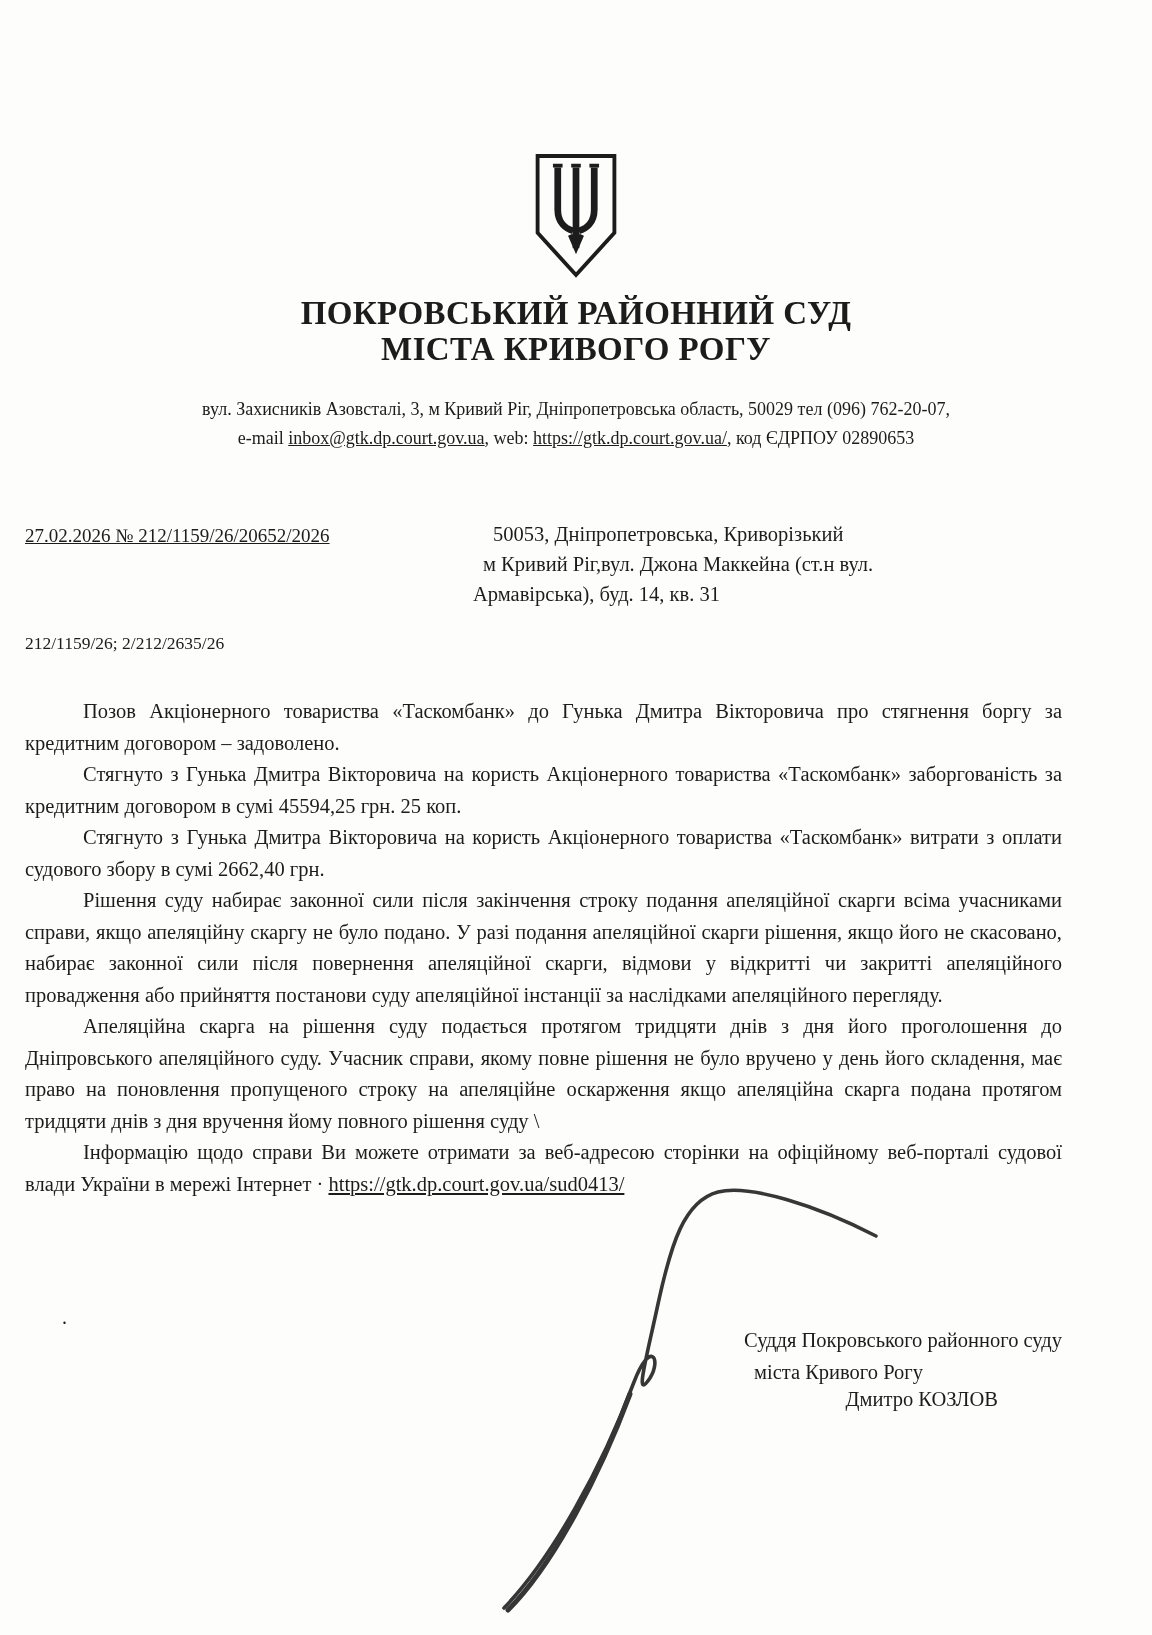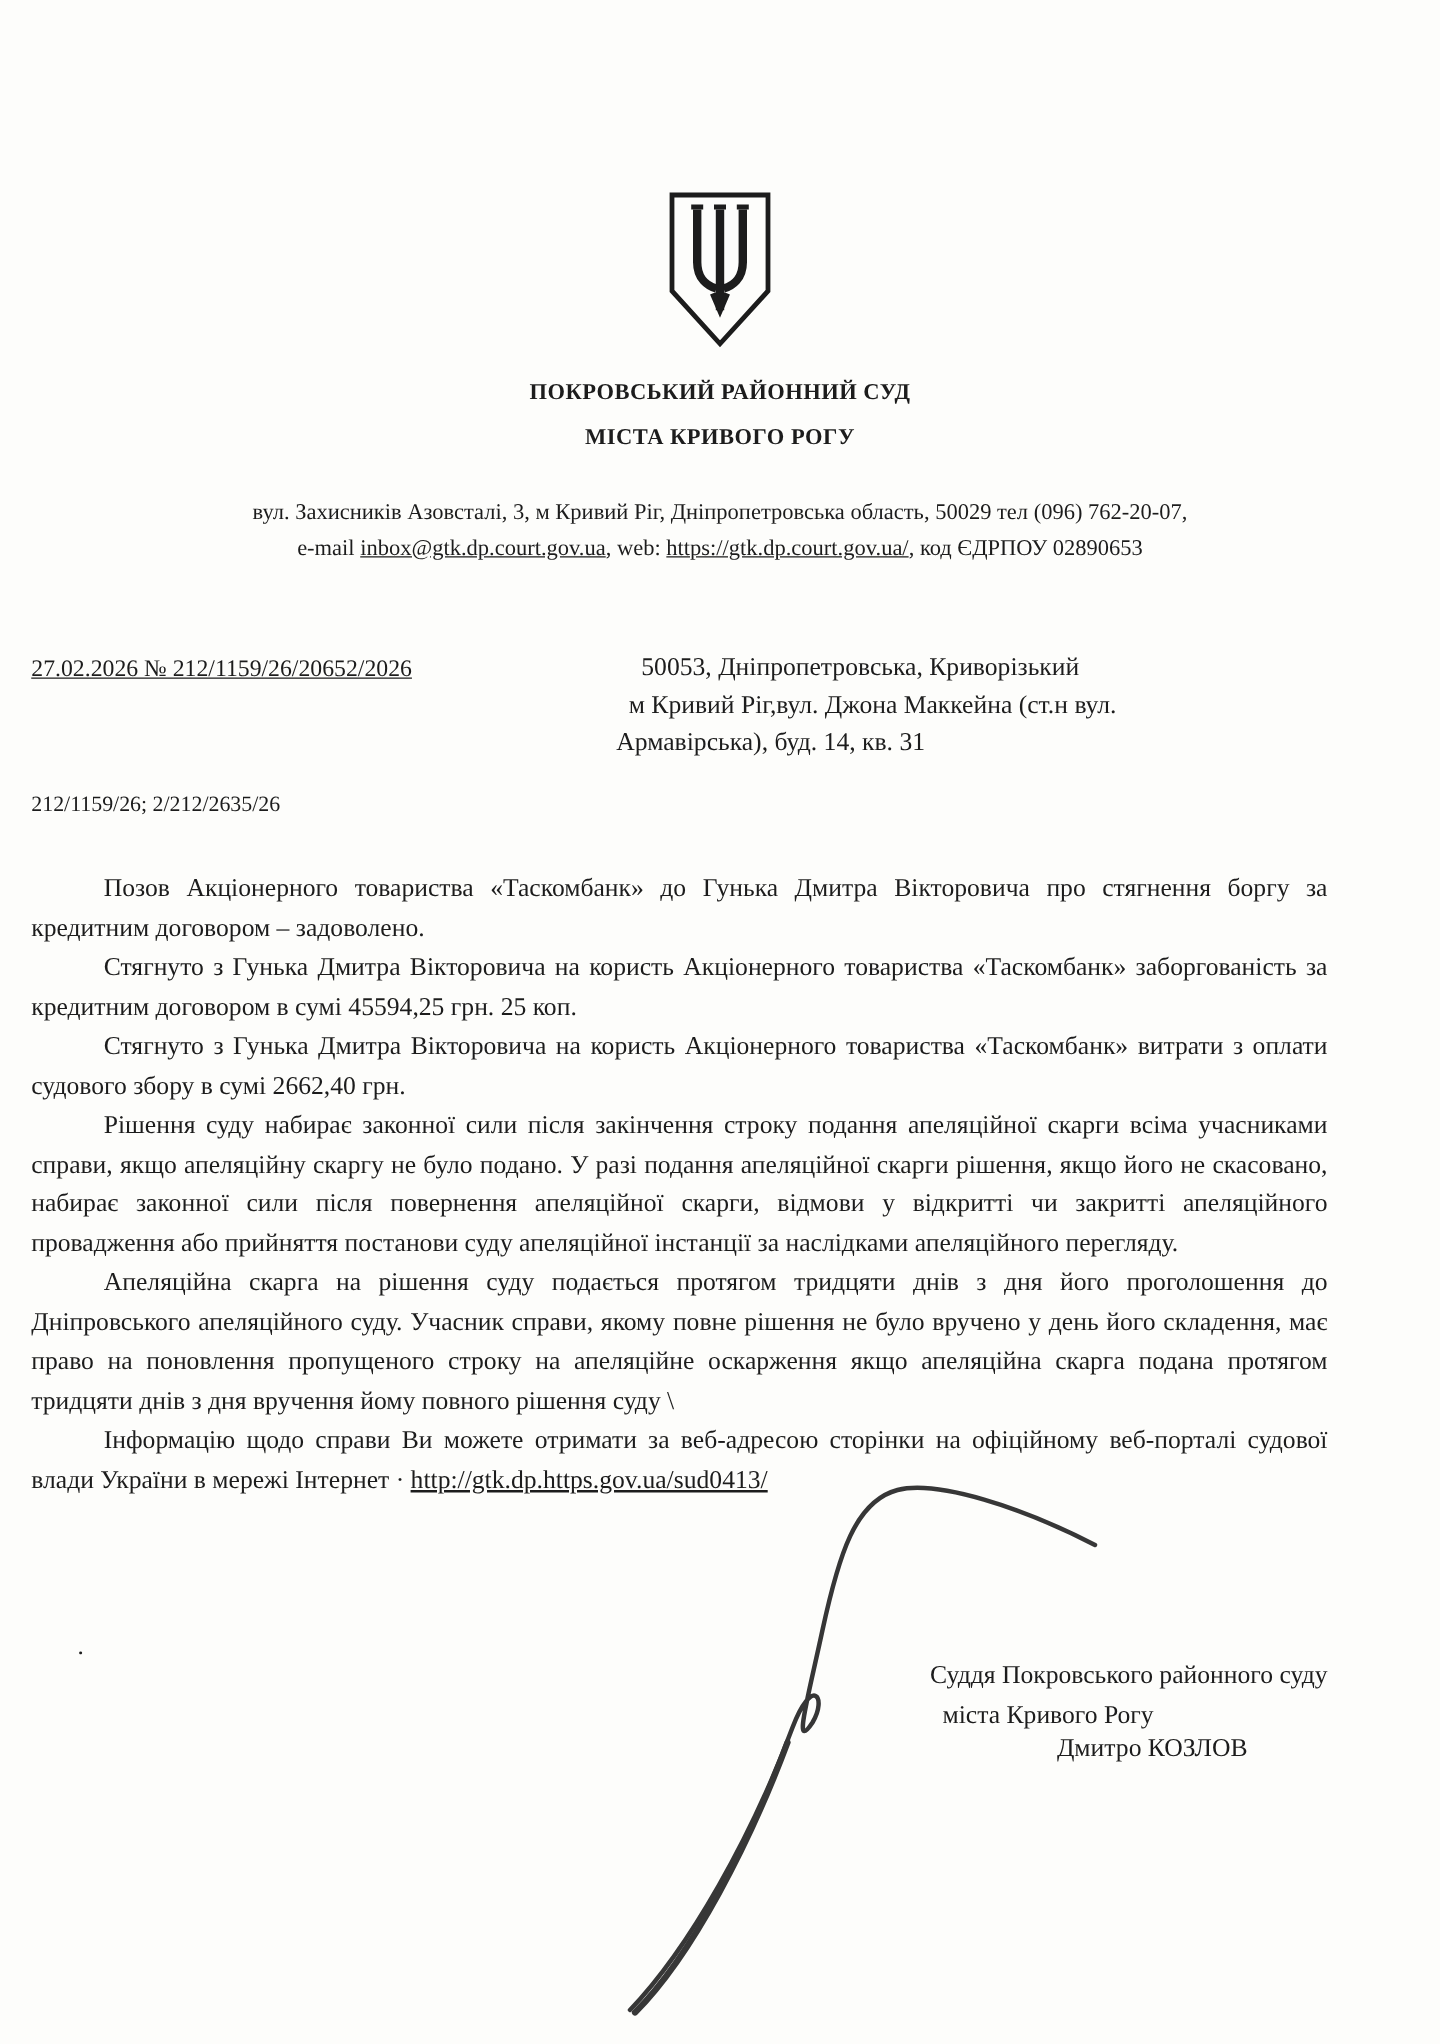--- a/index.html
+++ b/index.html
@@ -17,7 +17,7 @@
   
   .header { text-align:center; padding-top:152px; }
   .emblem { display:block; margin:0 auto; }
-  .court-name { margin-top:16px; font-size:18px; font-weight:bold; line-height:36px; letter-spacing:0.4px; }
+  .court-name { margin-top:16px; font-size:33px; font-weight:bold; line-height:36px; letter-spacing:0.4px; }
   .contact { margin-top:28px; font-size:18px; line-height:29px; }
   .doc-link { color:#1c1c1c; text-decoration:underline; }
 

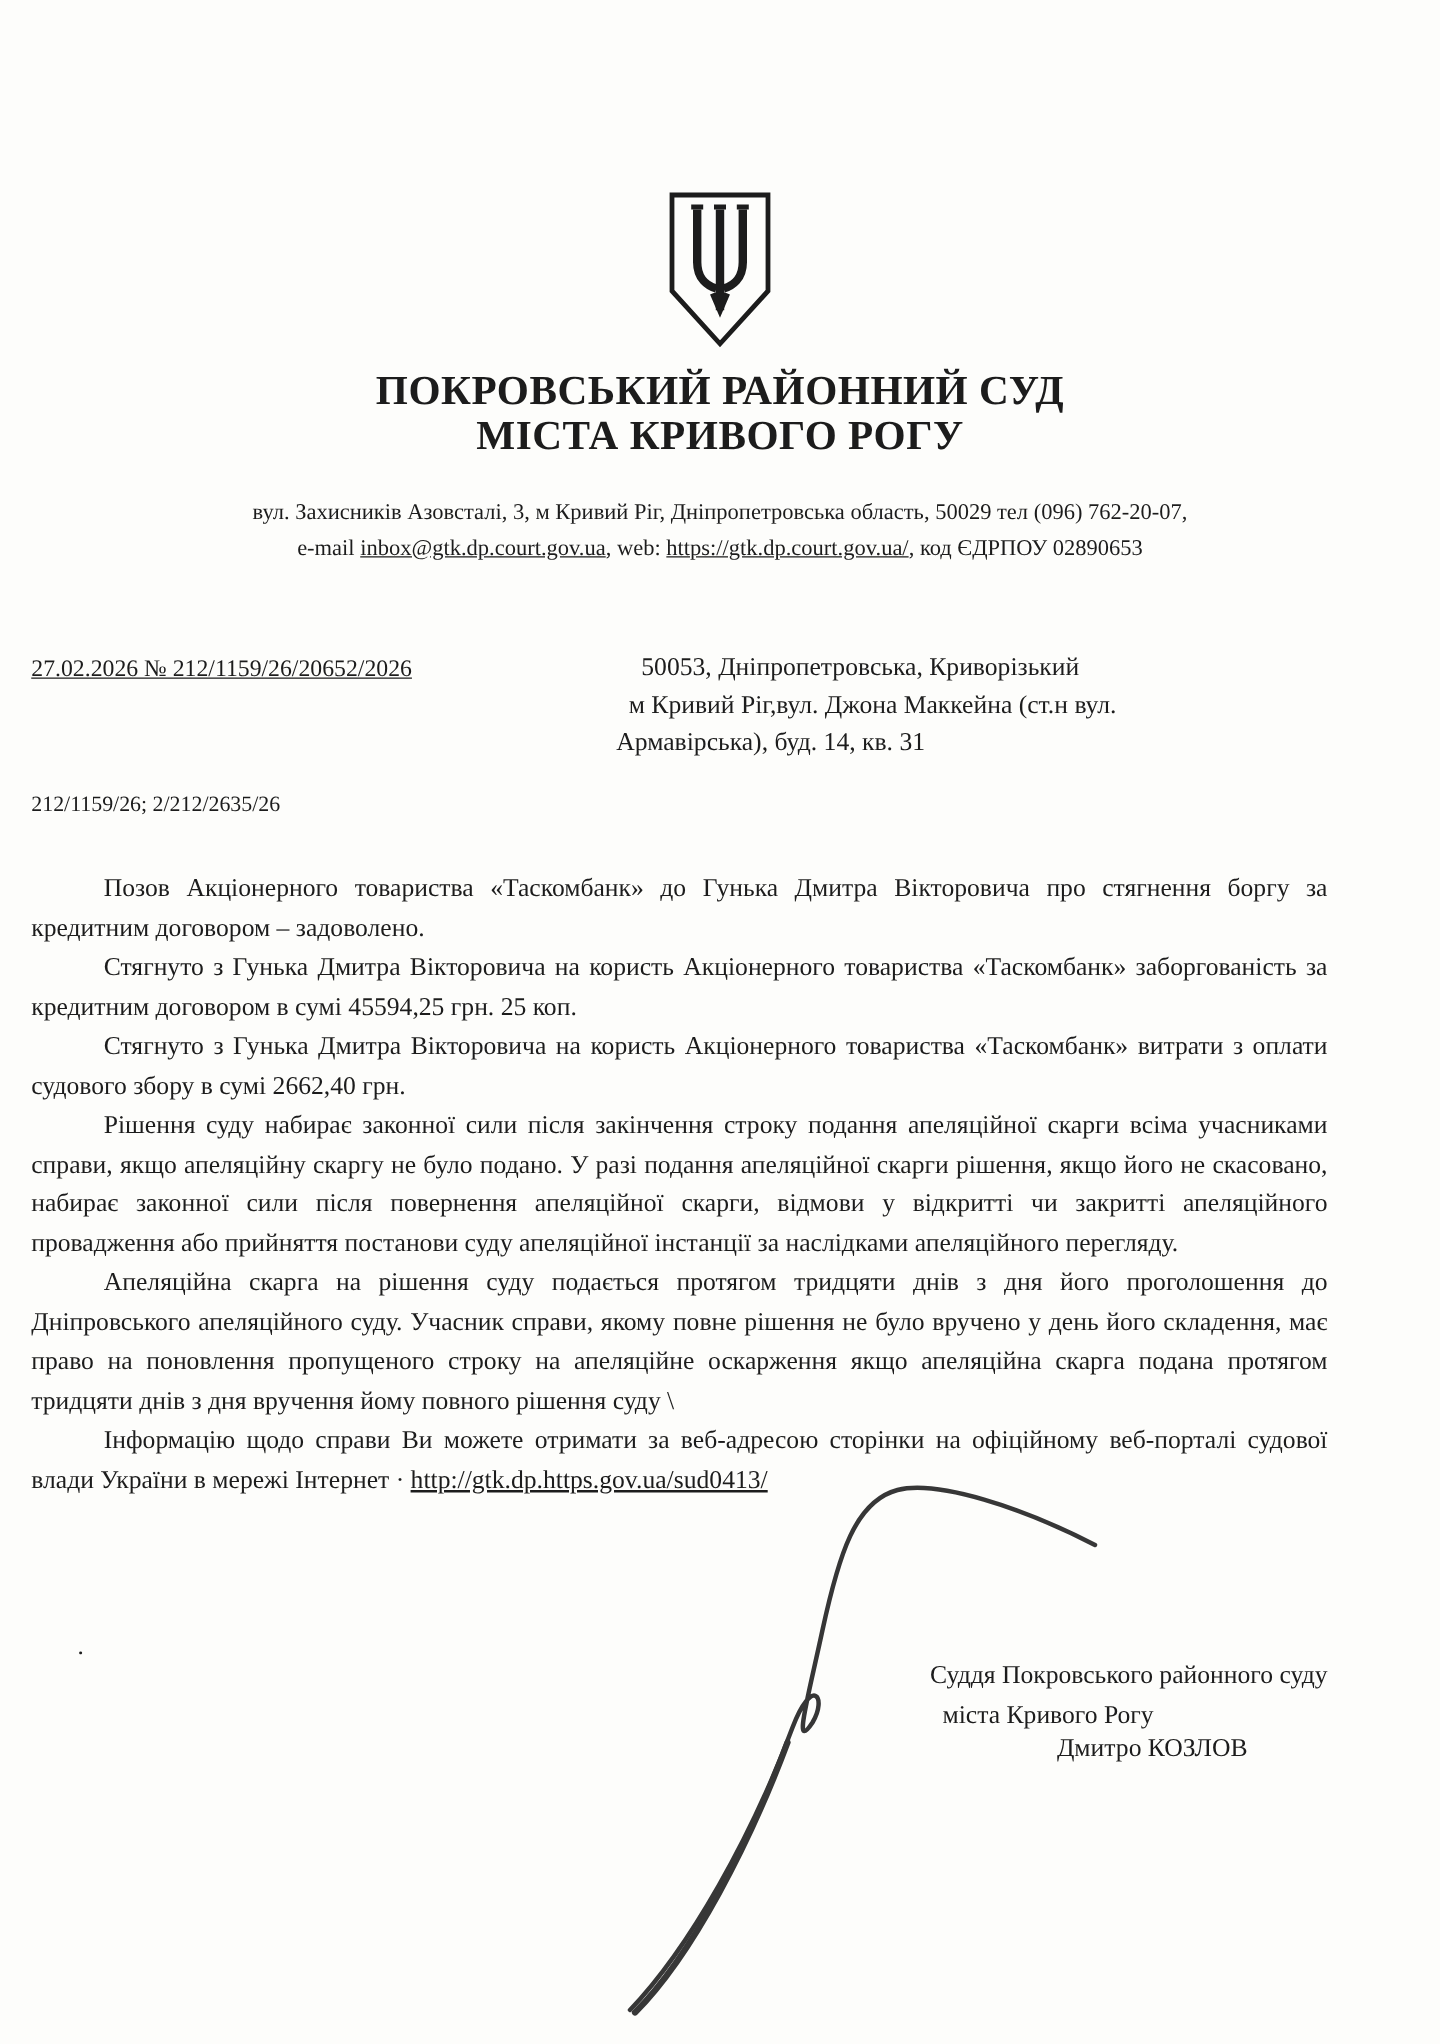--- a/index.html
+++ b/index.html
@@ -22,7 +22,7 @@
   .doc-link { color:#1c1c1c; text-decoration:underline; }
 
   
-  .ref-row { display:flex; margin-top:66px;gap:20px; }
+  .ref-row { display:flex; margin-top:66px; }
   .ref-left { flex:0 0 448px; padding-top:6px; }
   .date-number { font-size:19px; text-decoration:underline; white-space:nowrap; }
   .recipient { flex:1; font-size:20.5px; line-height:30px; }

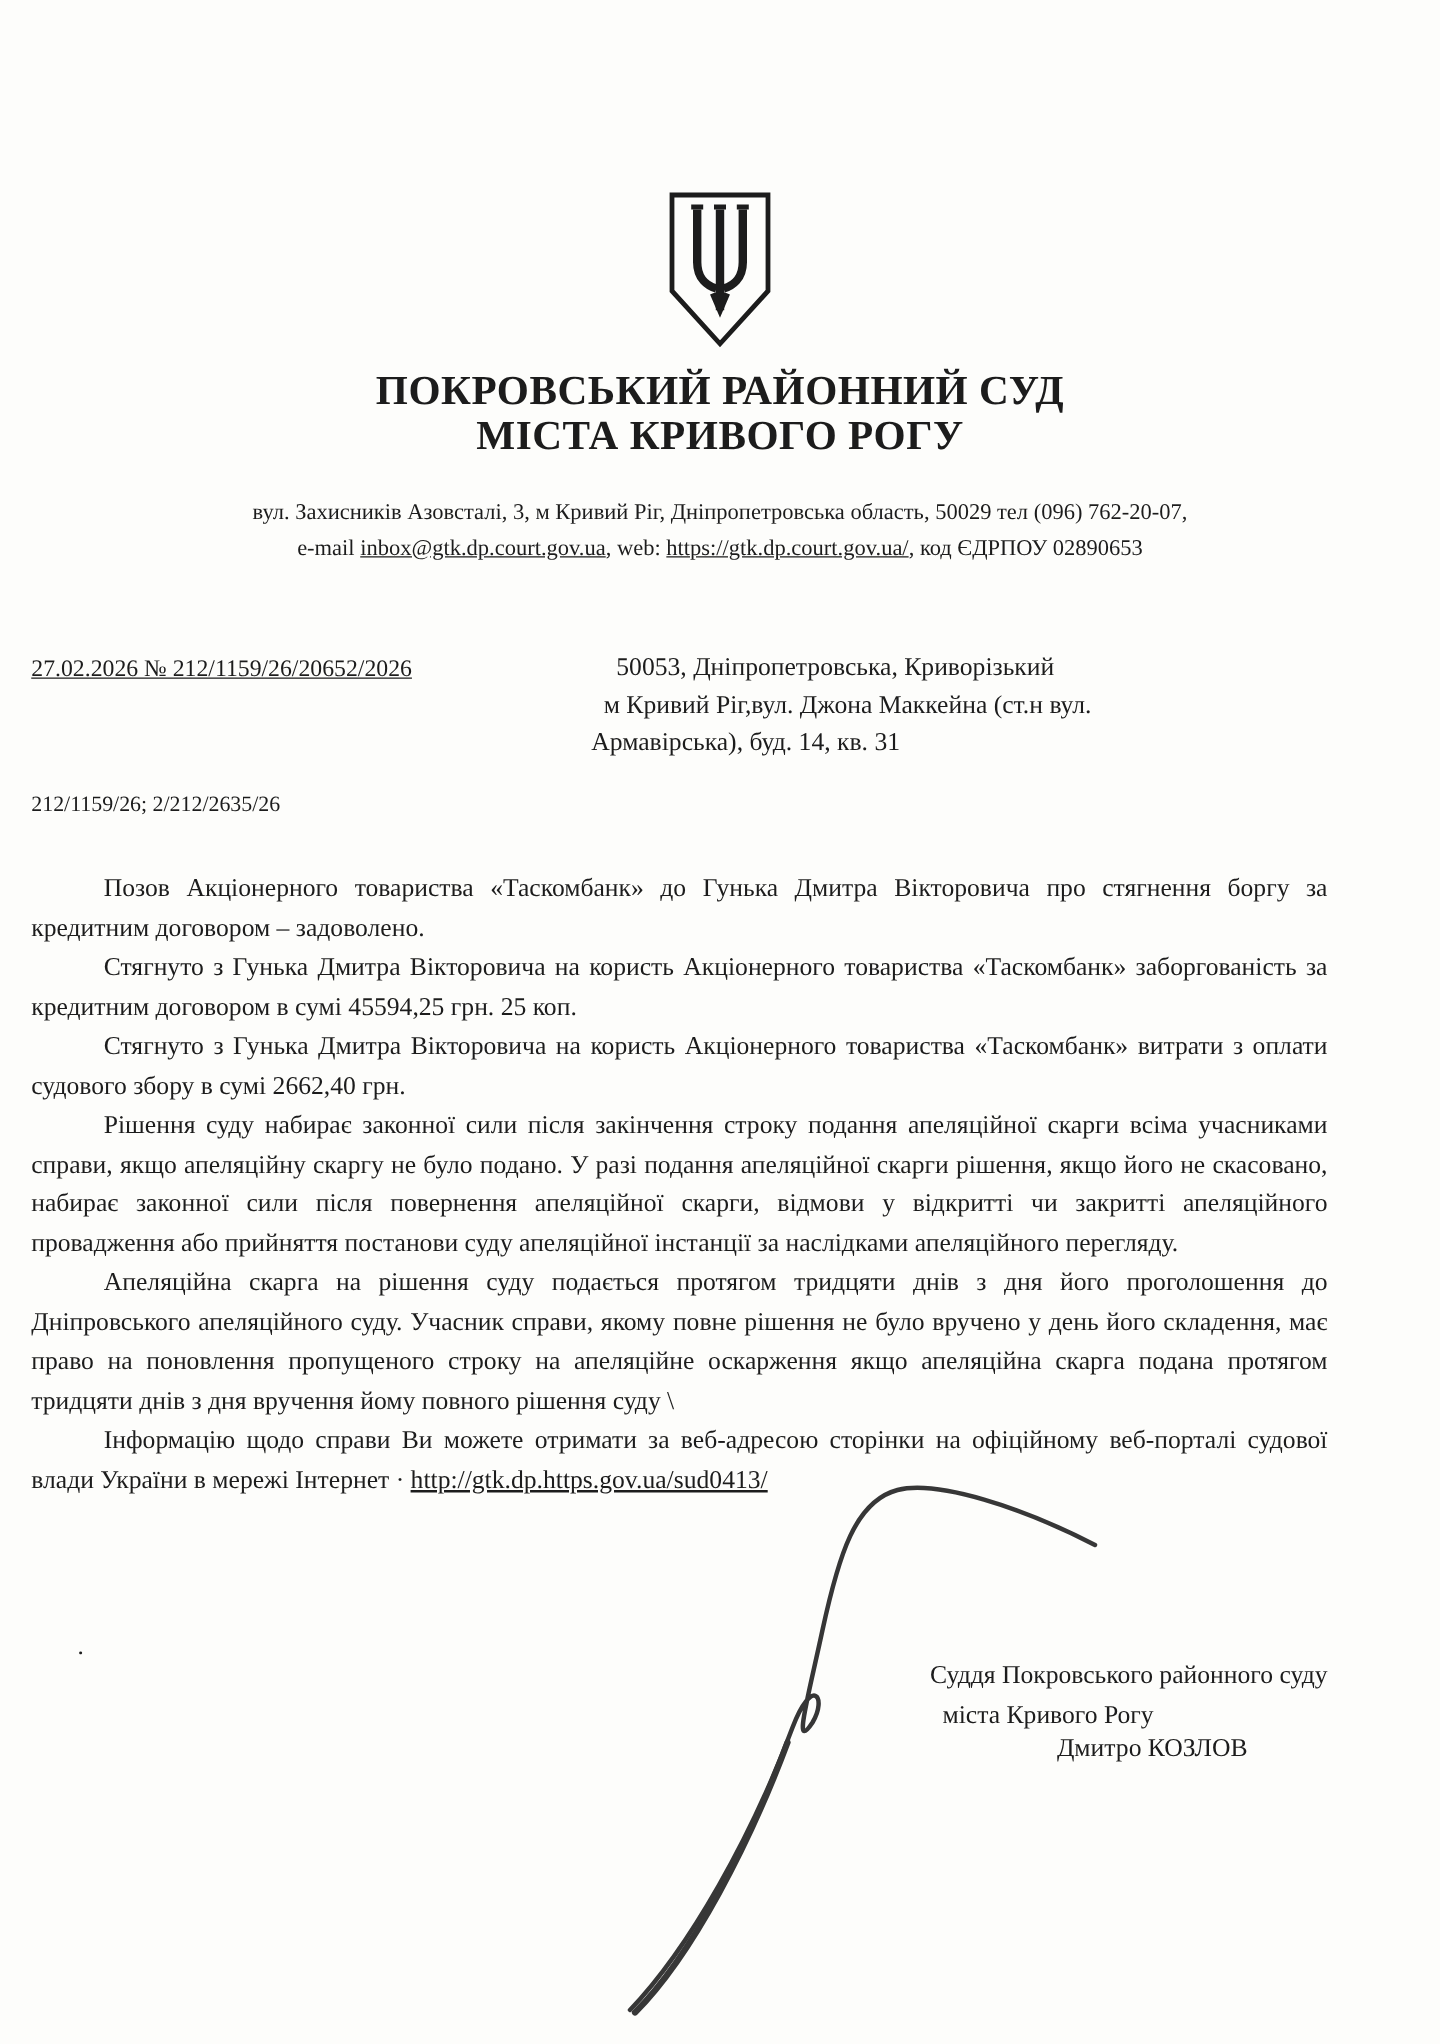--- a/index.html
+++ b/index.html
@@ -92,7 +92,7 @@
       <p>Стягнуто з Гунька Дмитра Вікторовича на користь Акціонерного товариства «Таскомбанк» витрати з оплати судового збору в сумі 2662,40 грн.</p>
       <p>Рішення суду набирає законної сили після закінчення строку подання апеляційної скарги всіма учасниками справи, якщо апеляційну скаргу не було подано. У разі подання апеляційної скарги рішення, якщо його не скасовано, набирає законної сили після повернення апеляційної скарги, відмови у відкритті чи закритті апеляційного провадження або прийняття постанови суду апеляційної інстанції за наслідками апеляційного перегляду.</p>
       <p>Апеляційна скарга на рішення суду подається протягом тридцяти днів з дня його проголошення до Дніпровського апеляційного суду. Учасник справи, якому повне рішення не було вручено у день його складення, має право на поновлення пропущеного строку на апеляційне оскарження якщо апеляційна скарга подана протягом тридцяти днів з дня вручення йому повного рішення суду \</p>
-      <p><span>Інформацію щодо справи Ви можете отримати за веб-адресою сторінки на офіційному веб-порталі судової влади України в мережі Інтернет · </span><a class="doc-link">http://gtk.dp.https.gov.ua/sud0413/</a></p>
+      <p><span>Інформацію щодо справи Ви можете отримати за веб-адресою сторінки на офіційному веб-порталі судової влади України в мережі Інтернет · </span><a class="doc-link">https://gtk.dp.court.gov.ua/sud0413/</a></p>
     </div>
 
     <div class="footer">

